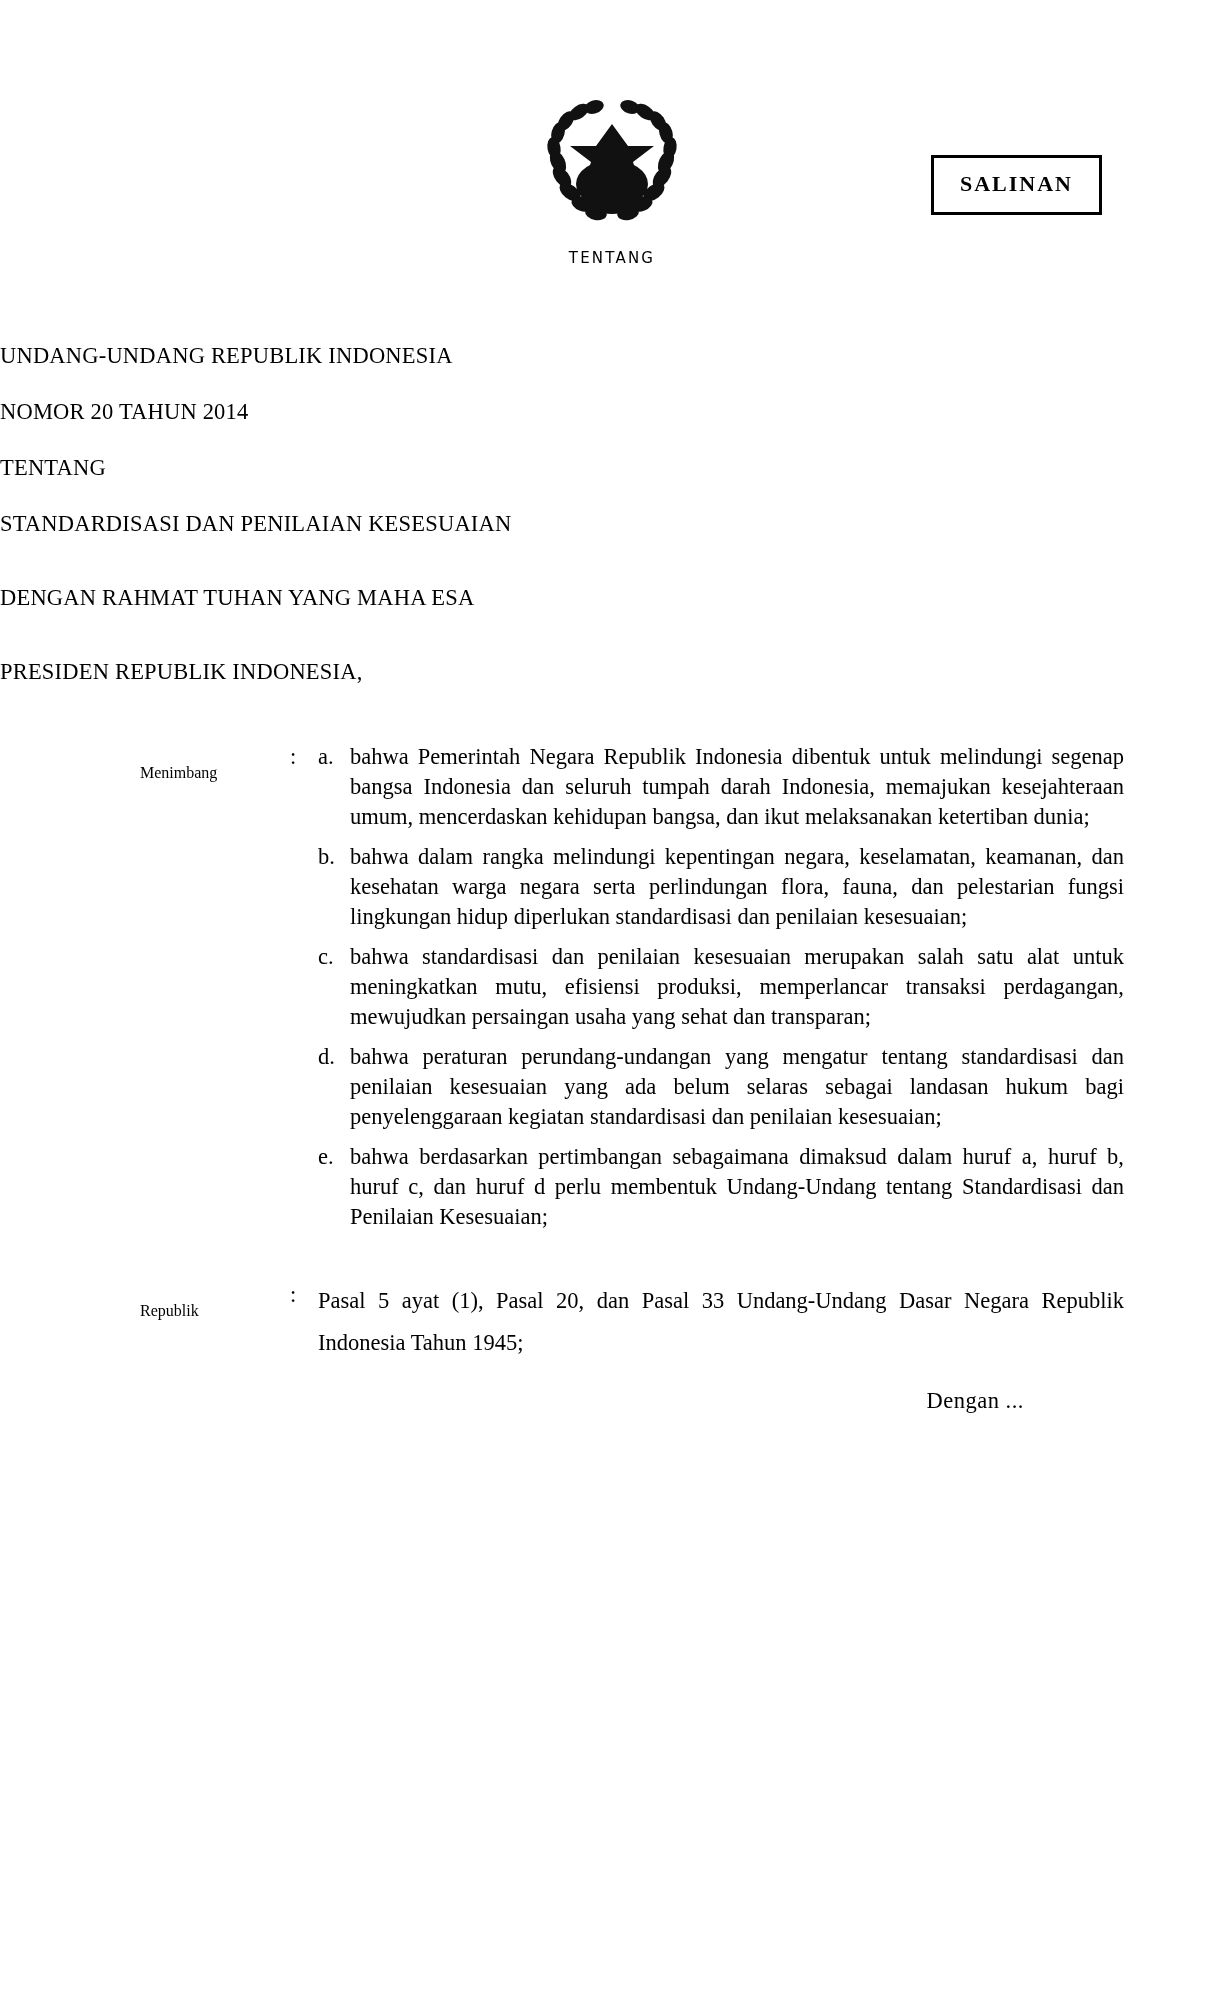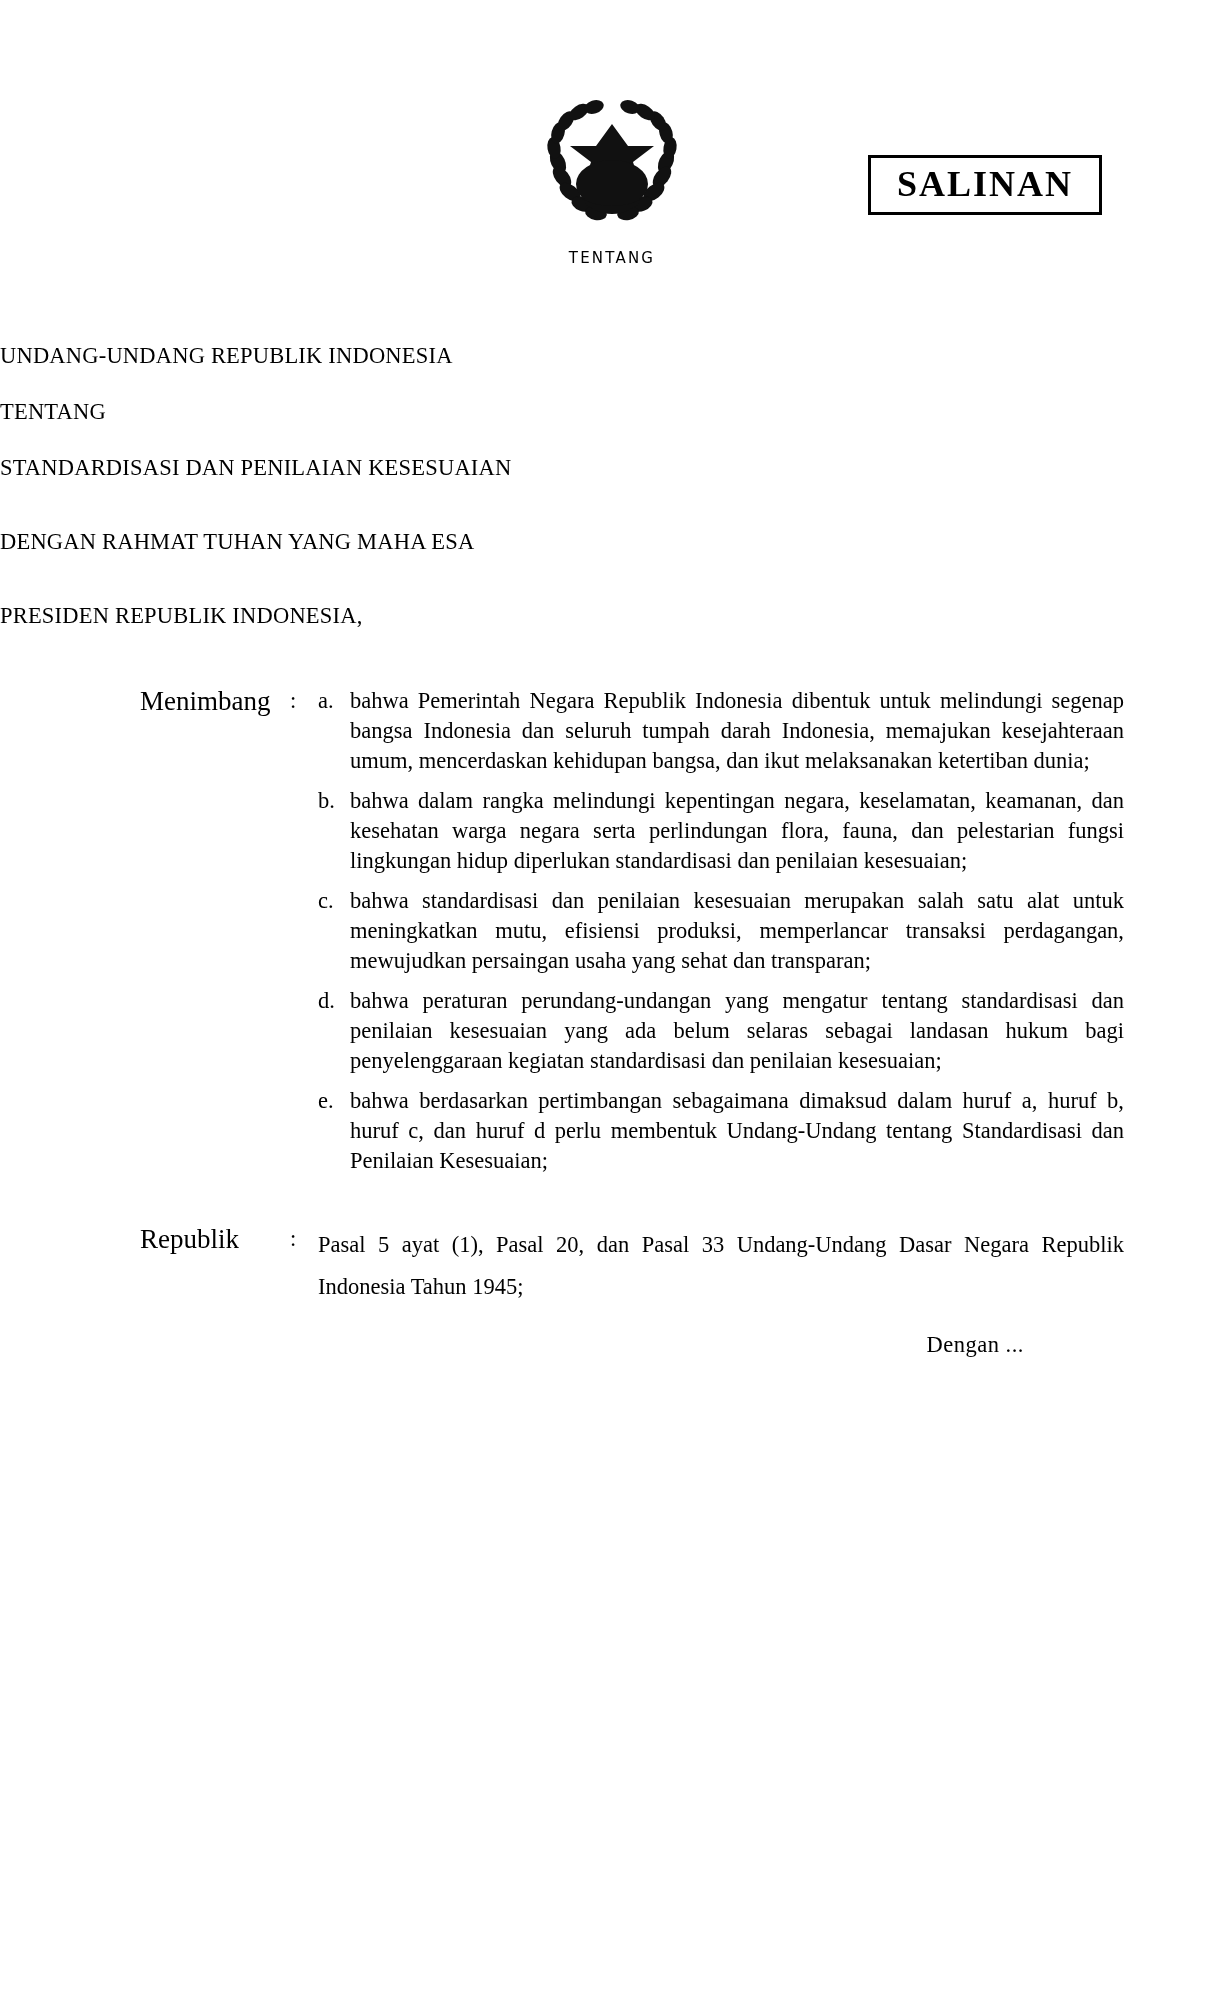--- a/index.html
+++ b/index.html
@@ -57,7 +57,7 @@
   }
   .salinan-text {
     font-family: "Liberation Serif", serif;
-    font-size: 36px;
+    font-size: 22px;
     font-weight: bold;
     letter-spacing: 2px;
     line-height: 32px;

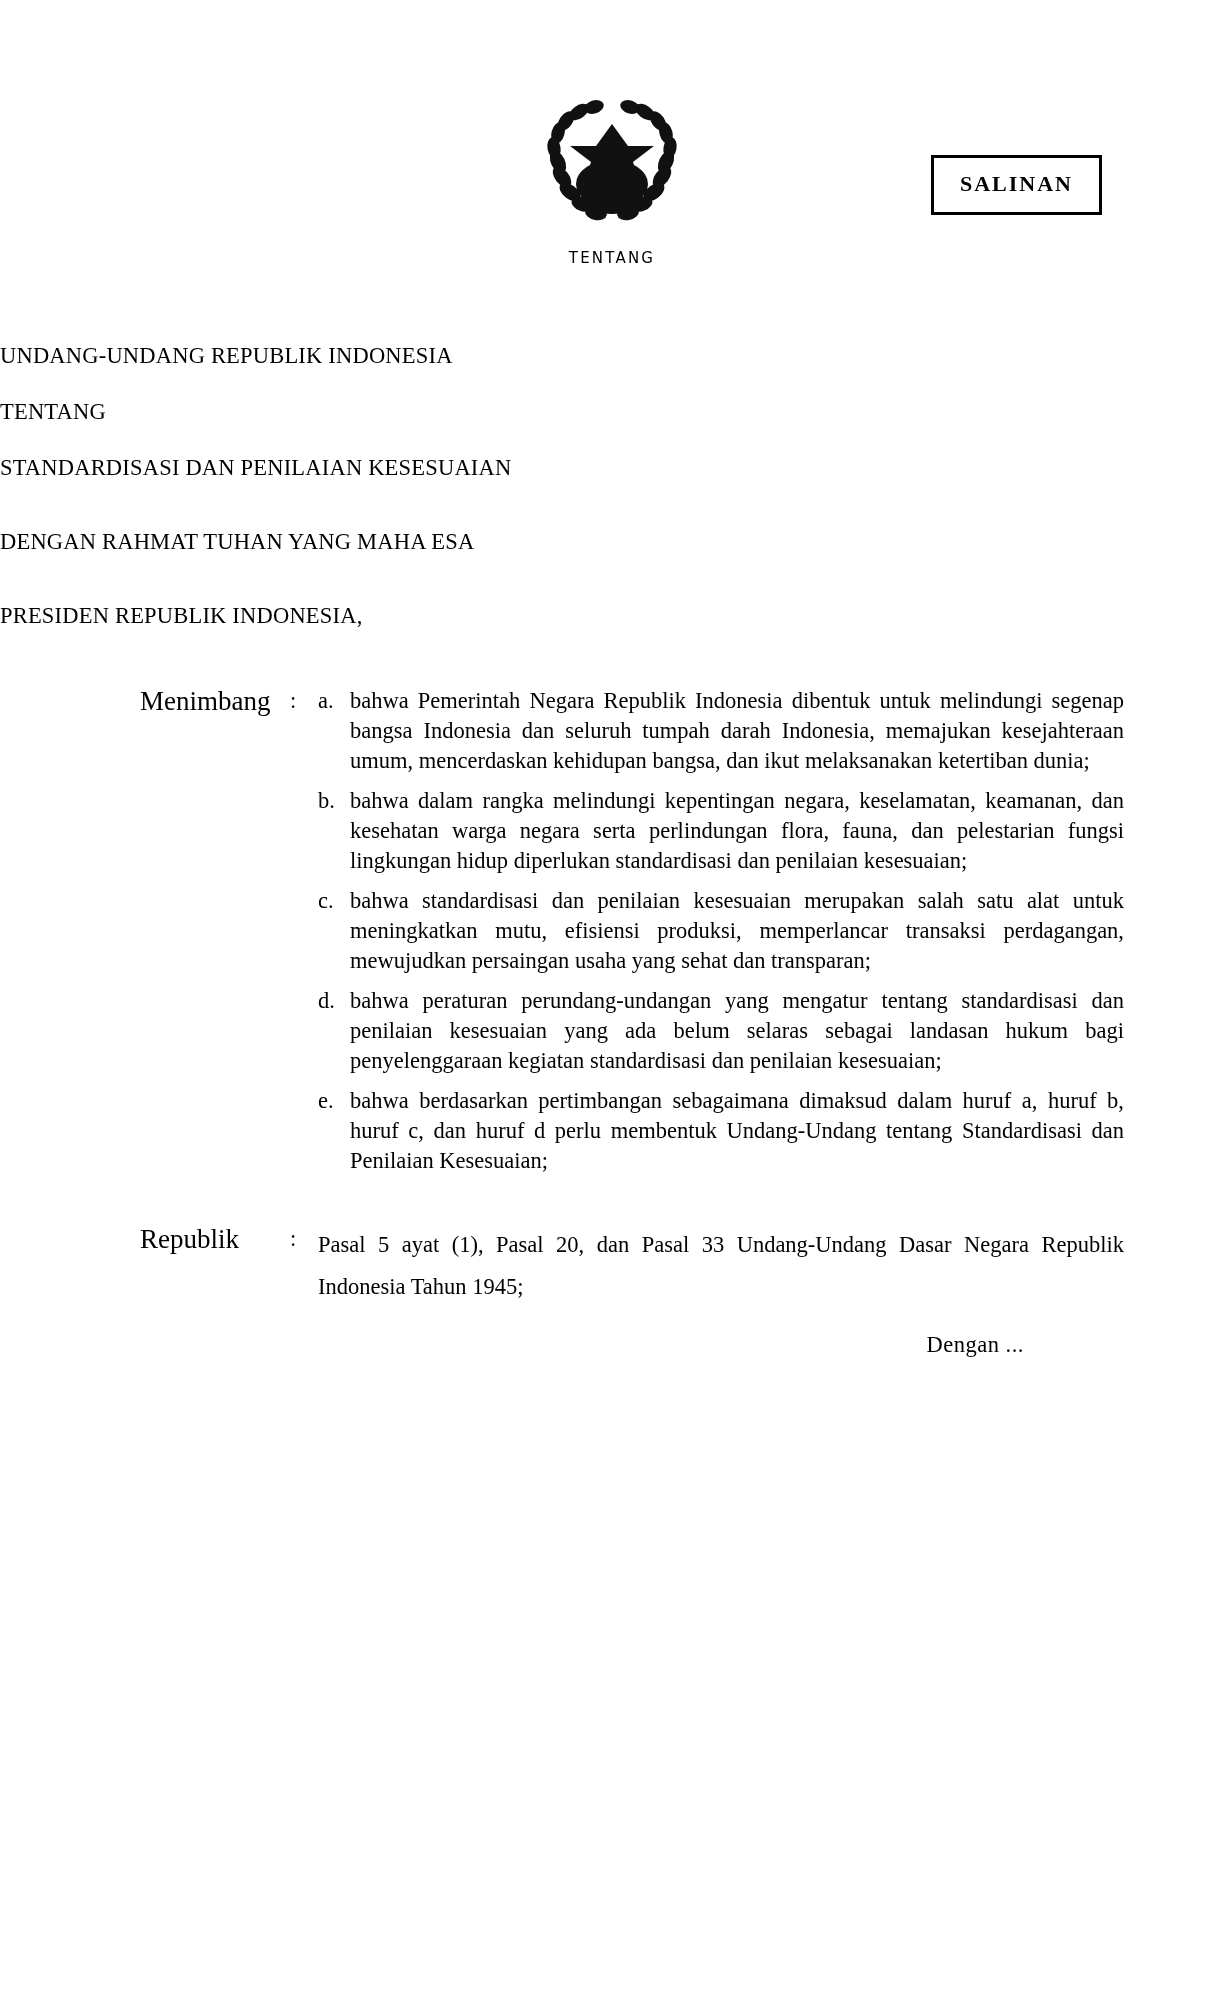--- a/index.html
+++ b/index.html
@@ -193,6 +193,7 @@
 
   <div class="titles">
     <div>UNDANG-UNDANG REPUBLIK INDONESIA</div>
+    <div>NOMOR 20 TAHUN 2014</div>
     <div>TENTANG</div>
     <div>STANDARDISASI DAN PENILAIAN KESESUAIAN</div>
     <div class="title-gap"></div>

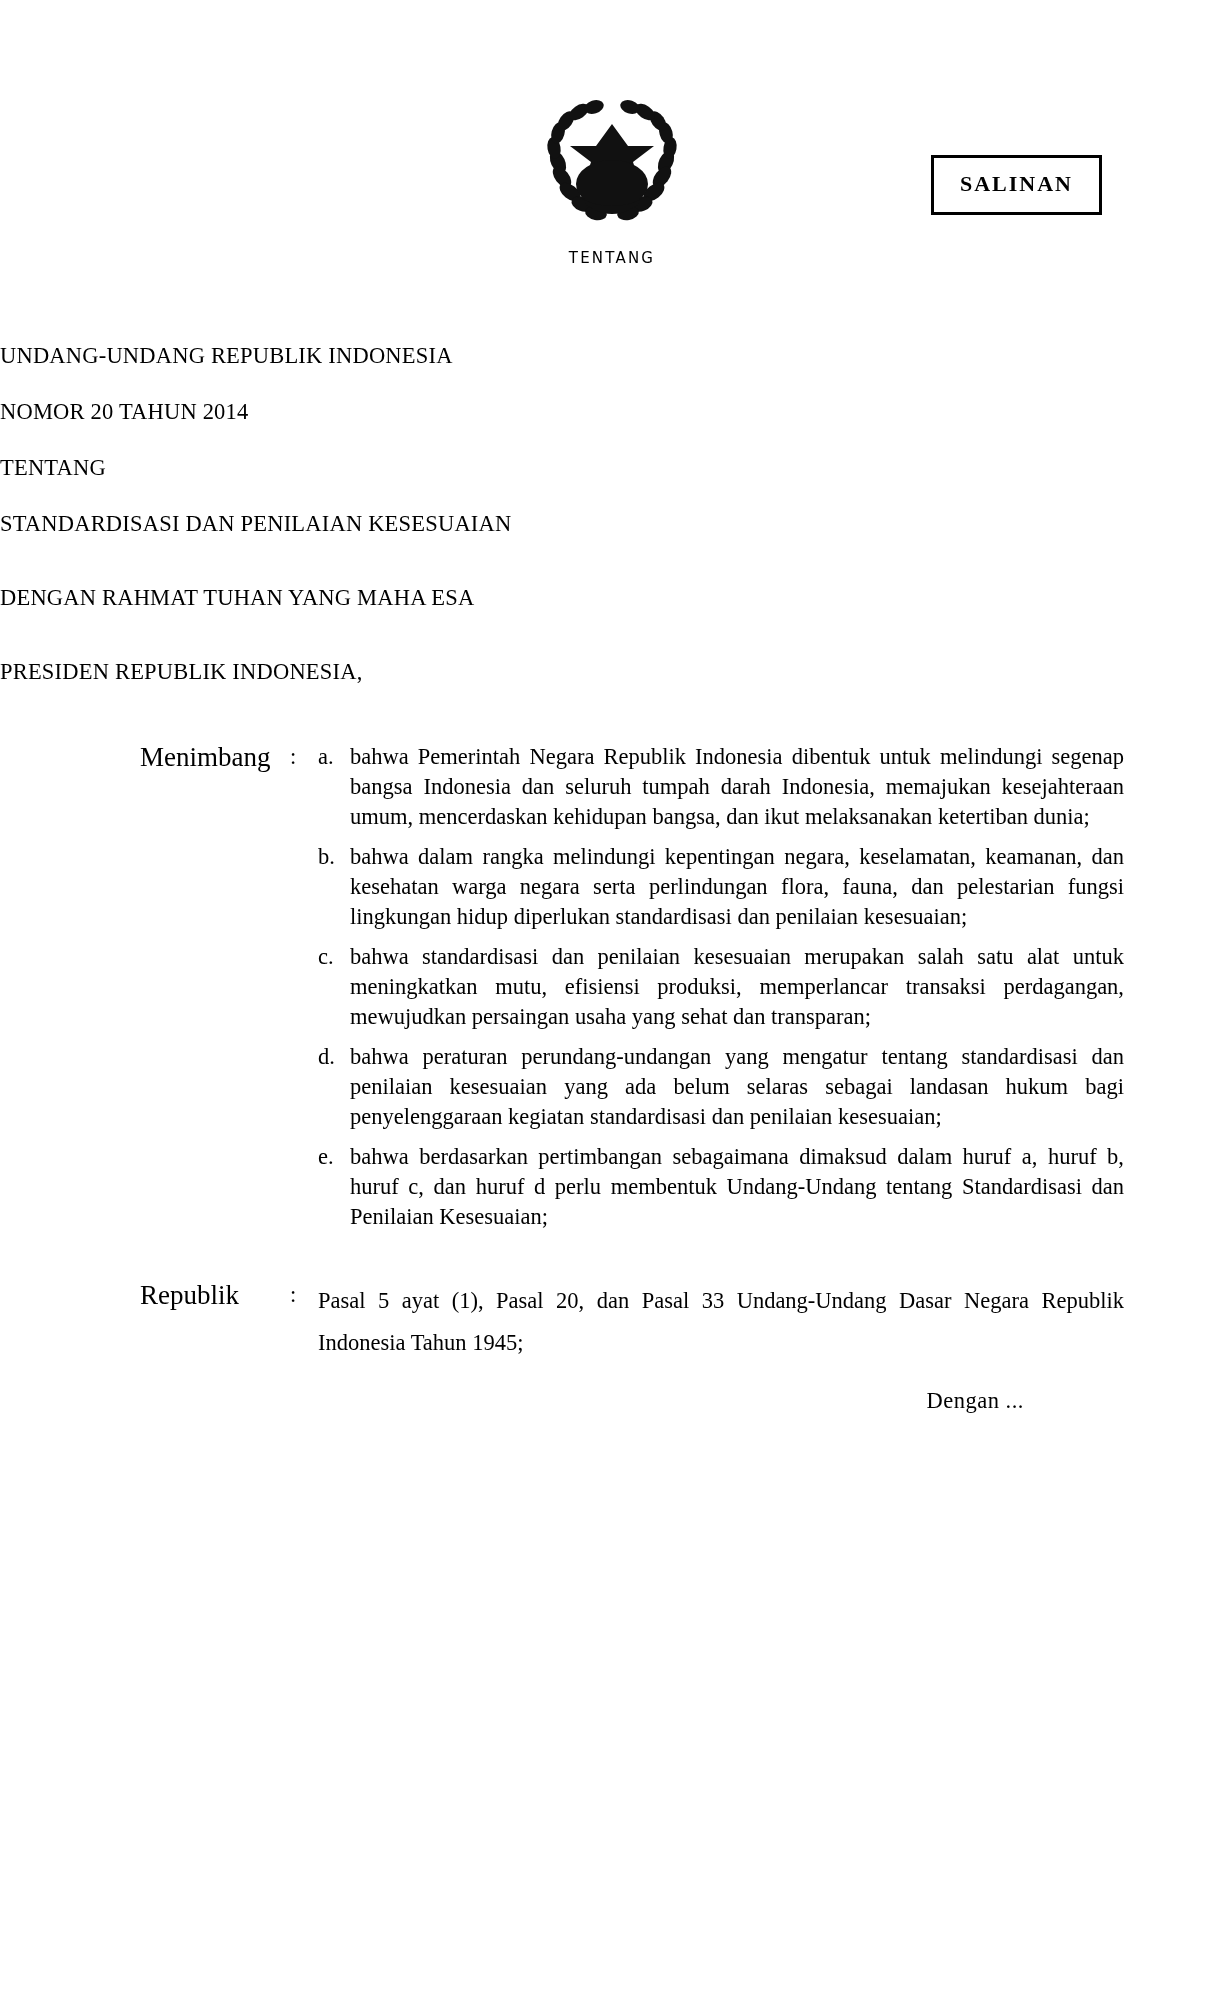--- a/index.html
+++ b/index.html
@@ -90,8 +90,9 @@
   .clause-label {
     width: 150px;
     flex: 0 0 150px;
-    font-size: 27px;
-    line-height: 30px;
+    font-size: 16px;
+    line-height: 30px;
+    margin-top: 16px;
   }
   .clause-colon {
     width: 28px;

